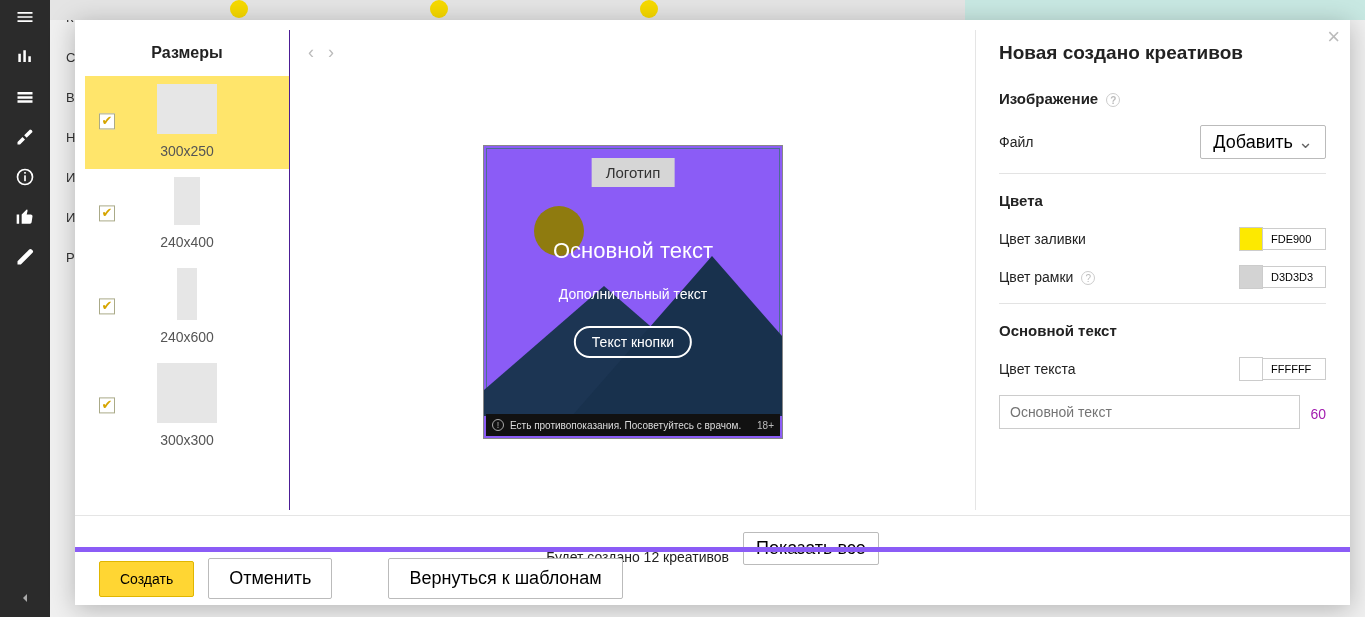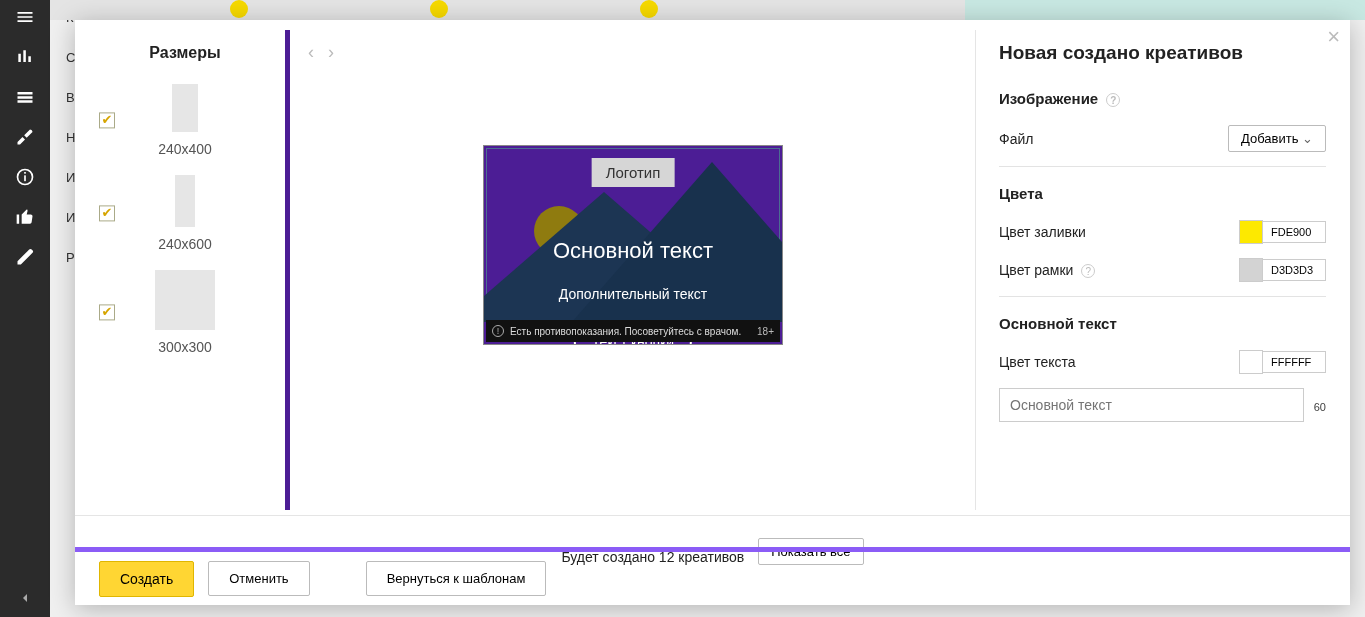--- a/index.html
+++ b/index.html
@@ -92,7 +92,7 @@
     position: absolute;
     left: 10px; top: 10px;
     width: 205px; height: 480px;
-    border-right: 5px solid #4c1d95;
+    border-right: 1px solid #4c1d95;
     overflow: hidden;
   }
   .col-sizes .col-title {

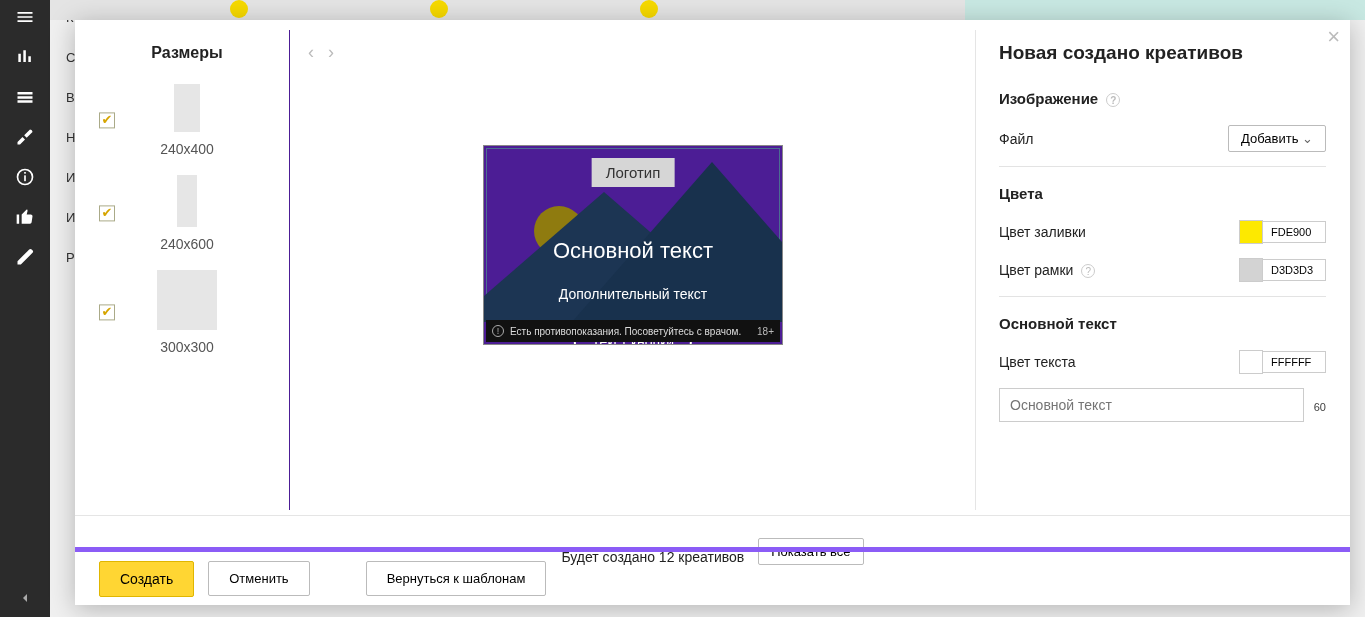--- a/index.html
+++ b/index.html
@@ -462,6 +462,11 @@
   <div class="col-sizes">
     <div class="col-title">Размеры</div>
 
+    <div class="size-tile t-300x250 selected">
+      <span class="chk on"></span>
+      <span class="thumb"></span>
+      <div class="caption">300x250</div>
+    </div>
     <div class="size-tile t-240x400">
       <span class="chk on"></span>
       <span class="thumb"></span>

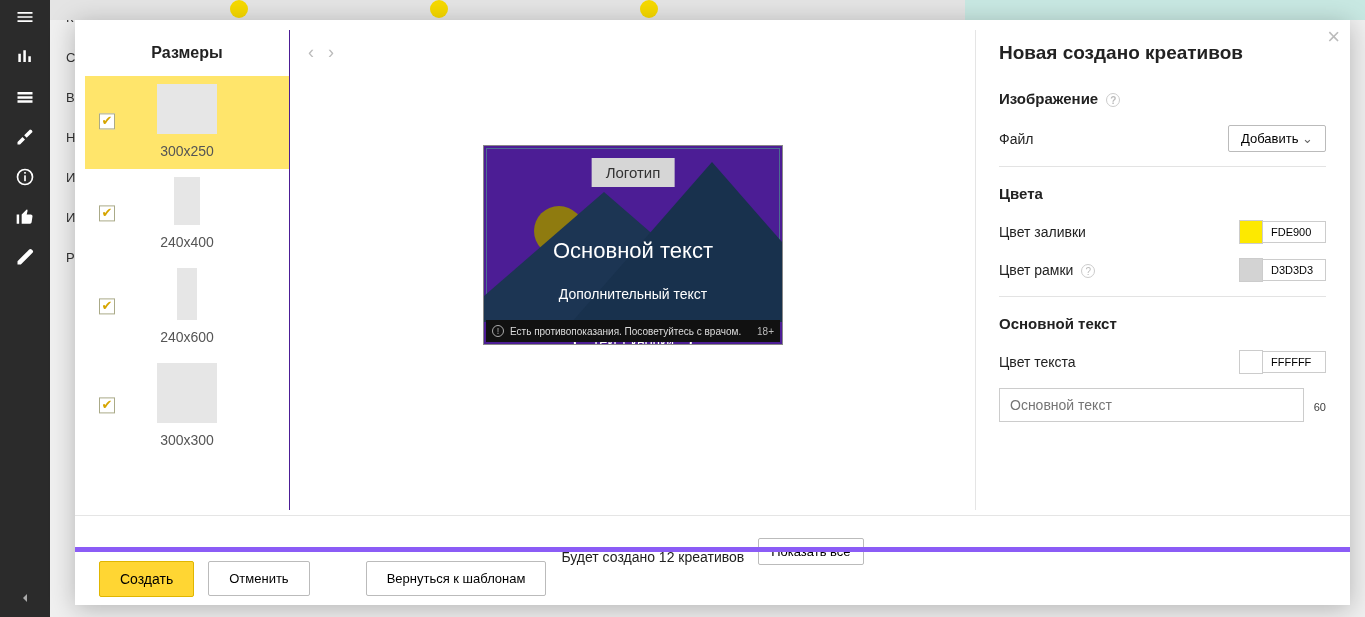--- a/index.html
+++ b/index.html
@@ -308,7 +308,7 @@
     border: 1px solid #bbb;
     background: #fff;
     padding: 5px 12px;
-    font-size: 13px;
+    font-size: 18px;
     cursor: pointer;
     border-radius: 2px;
   }

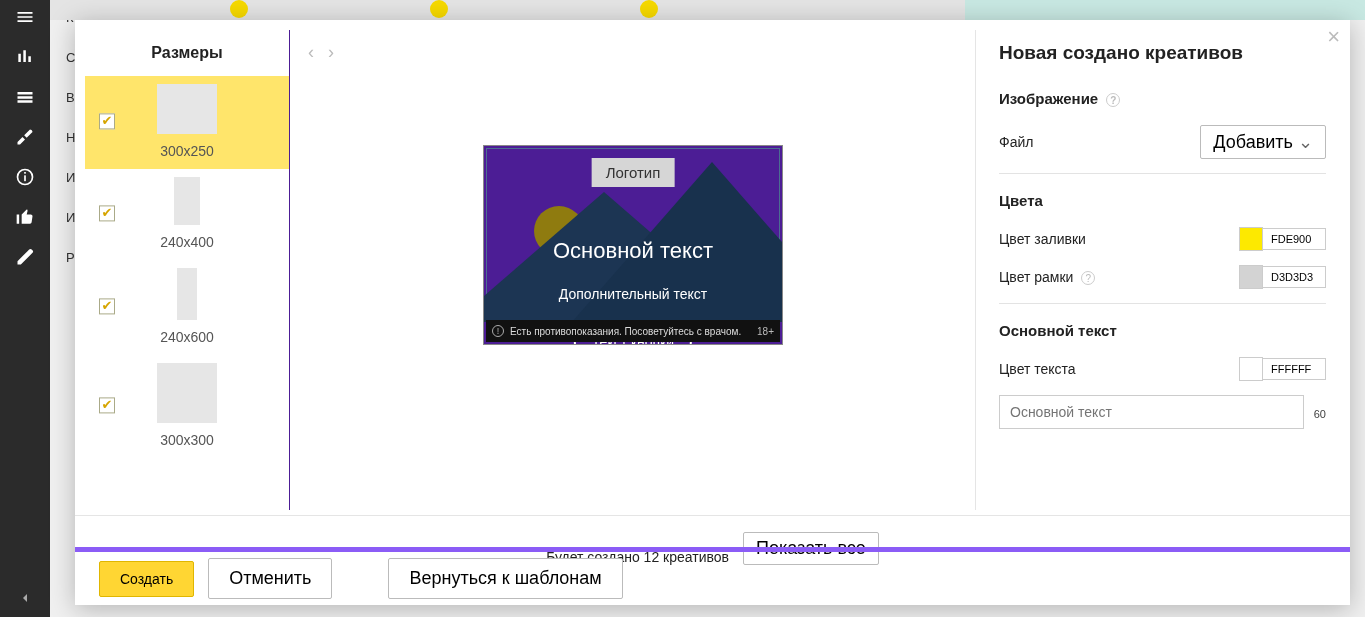--- a/index.html
+++ b/index.html
@@ -169,8 +169,8 @@
   .creative {
     position: relative;
     margin: 70px auto 0;
-    width: 300px; height: 200px;
-    background: #4c1d95;
+    width: 300px; height: 294px;
+    background: #8b5cf6;
     border: 1px solid #888;
     overflow: hidden;
   }

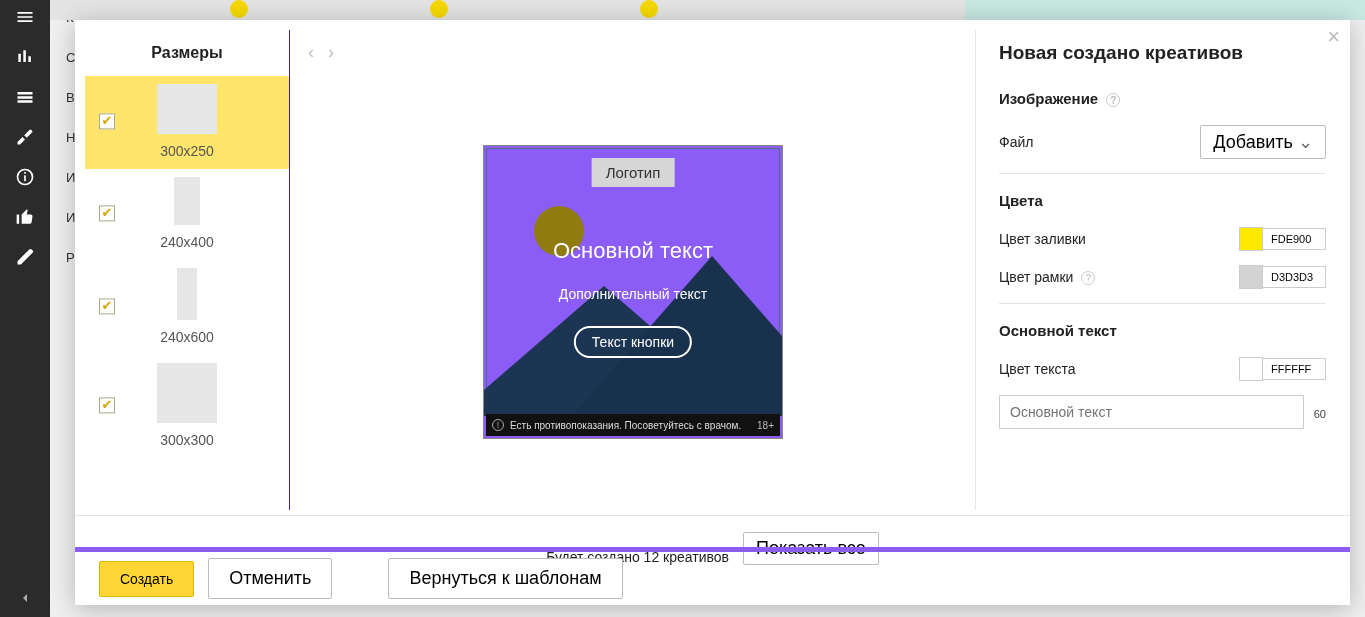--- a/index.html
+++ b/index.html
@@ -351,8 +351,8 @@
     gap: 10px;
   }
   .text-row .counter {
-    color: #404040;
-    font-size: 11px;
+    color: #a21caf;
+    font-size: 14px;
   }
 
   

